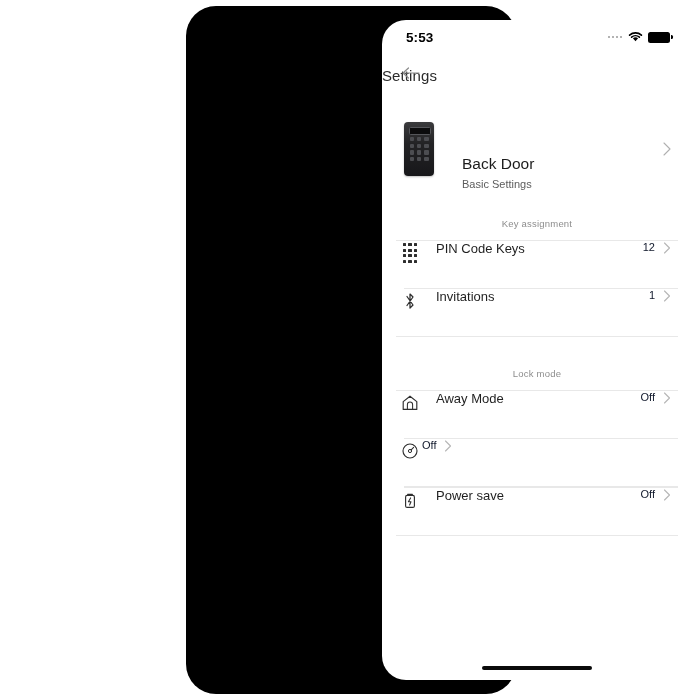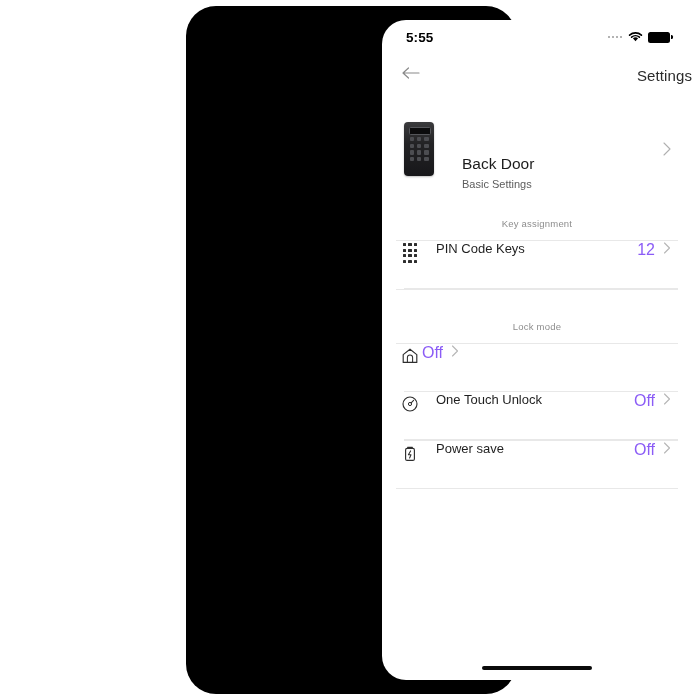--- a/index.html
+++ b/index.html
@@ -272,7 +272,7 @@
     <div class="phone-screen">
 
       <div class="status-bar">
-        <div class="status-time">5:55</div>
+        <div class="status-time">5:53</div>
         <div class="status-icons">
           <span class="signal-dots">
             <i></i>

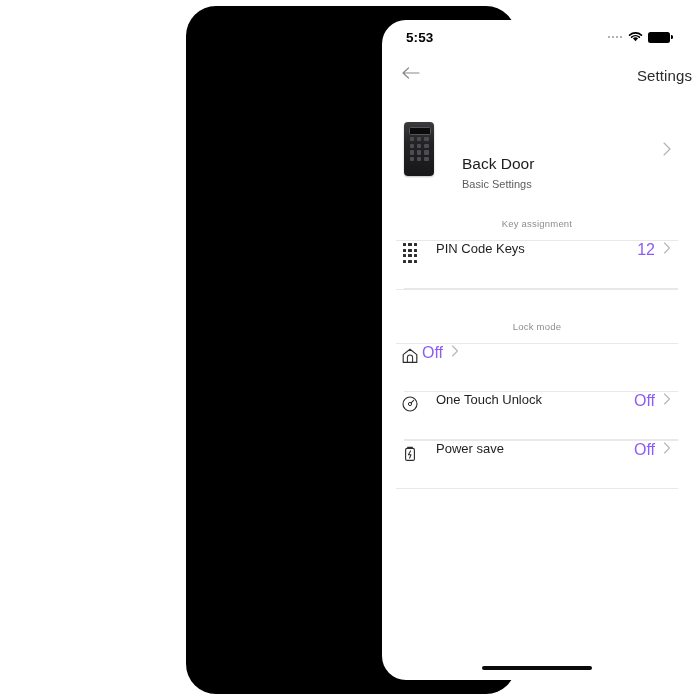--- a/index.html
+++ b/index.html
@@ -98,7 +98,7 @@
     height: 42px;
     display: flex;
     align-items: center;
-    justify-content: flex-end;
+    justify-content: flex-start;
   }
   .nav-back {
     position: absolute;

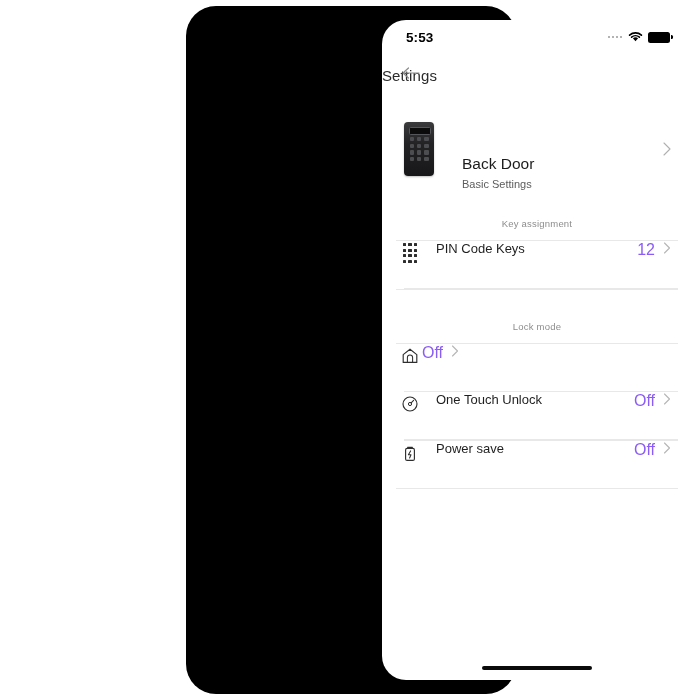--- a/index.html
+++ b/index.html
@@ -217,8 +217,8 @@
     color: #1f1f1f;
   }
   .row-value {
-    font-size: 16px;
-    color: #8b5cf6;
+    font-size: 11px;
+    color: #0f172a;
     padding-right: 7px;
   }
   .chevron {

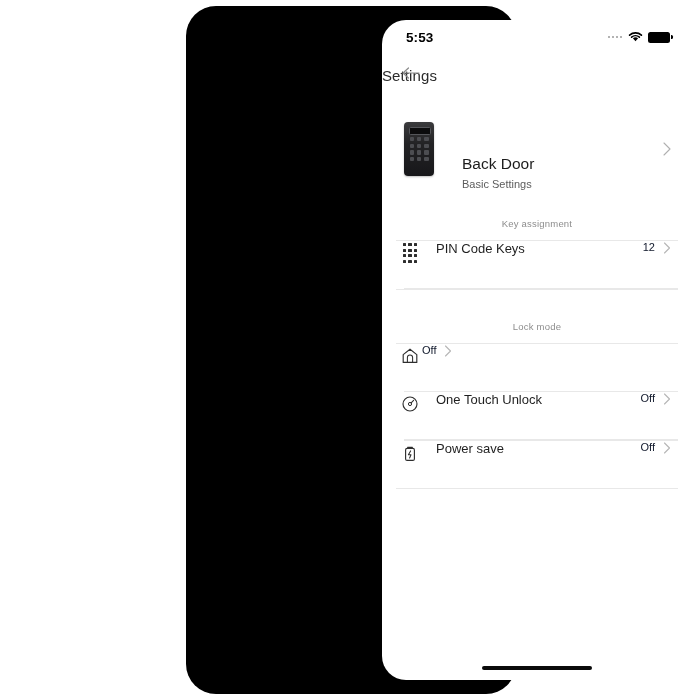--- a/index.html
+++ b/index.html
@@ -363,6 +363,20 @@
       </div>
       <div class="divider inset"></div>
 
+      <div class="list-row">
+        <span class="row-icon">
+          <svg width="14" height="20" viewBox="0 0 14 20">
+            <path d="M4 5.5 L10 14 L7 17 V3 L10 6 L4 14.5" stroke="#2e2e2e" stroke-width="1.25" fill="none" stroke-linecap="round" stroke-linejoin="round"></path>
+          </svg>
+        </span>
+        <span class="row-label">Invitations</span>
+        <span class="row-value">1</span>
+        <span class="chevron">
+          <svg width="10" height="14" viewBox="0 0 10 14">
+            <path d="M2.5 2 L7.5 7 L2.5 12" stroke="currentColor" stroke-width="1.1" fill="none" stroke-linecap="round" stroke-linejoin="round"></path>
+          </svg>
+        </span>
+      </div>
       <div class="divider"></div>
 
       <div class="spacer-block"></div>

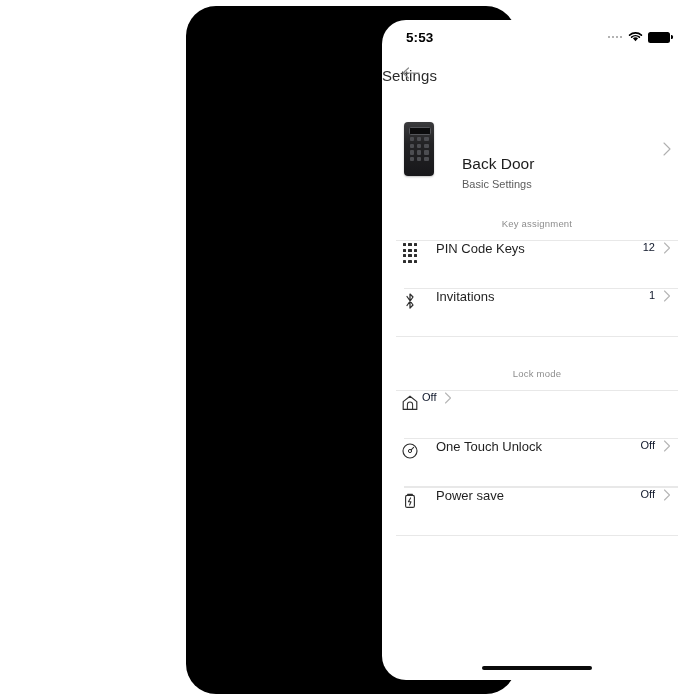--- a/index.html
+++ b/index.html
@@ -391,6 +391,7 @@
             <path d="M6.4 15.4 V10.6 a2.6 2.6 0 0 1 5.2 0 V15.4" stroke="#2e2e2e" stroke-width="1.05" fill="none"></path>
           </svg>
         </span>
+        <span class="row-label">Away Mode</span>
         <span class="row-value">Off</span>
         <span class="chevron">
           <svg width="10" height="14" viewBox="0 0 10 14">

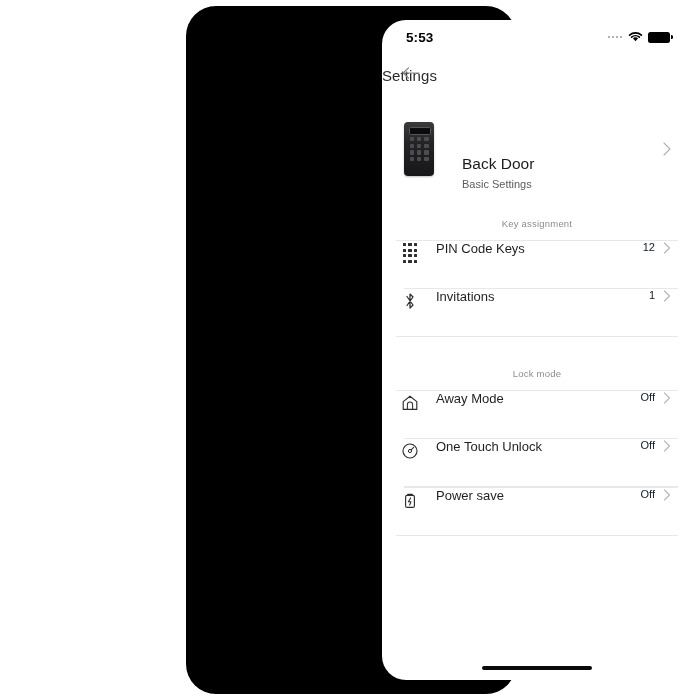--- a/index.html
+++ b/index.html
@@ -409,7 +409,6 @@
             <path d="M10.1 7.9 L12.6 5.4" stroke="#2e2e2e" stroke-width="1.05" fill="none" stroke-linecap="round"></path>
           </svg>
         </span>
-        <span class="row-label">One Touch Unlock</span>
         <span class="row-value">Off</span>
         <span class="chevron">
           <svg width="10" height="14" viewBox="0 0 10 14">

